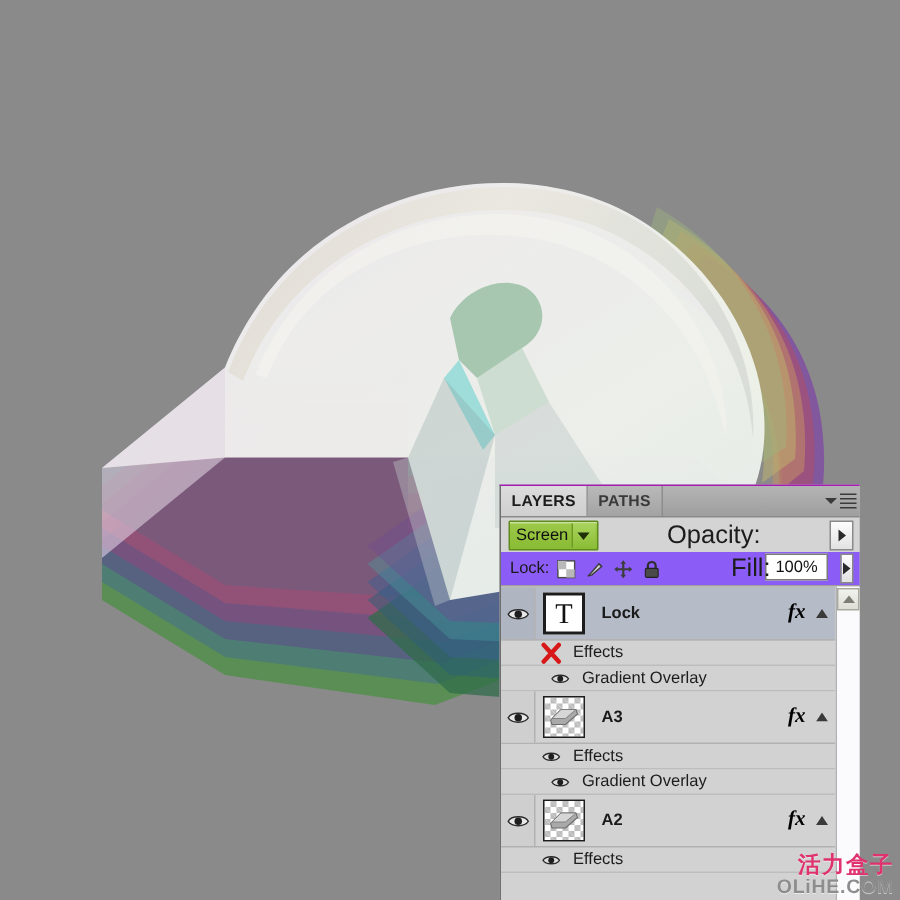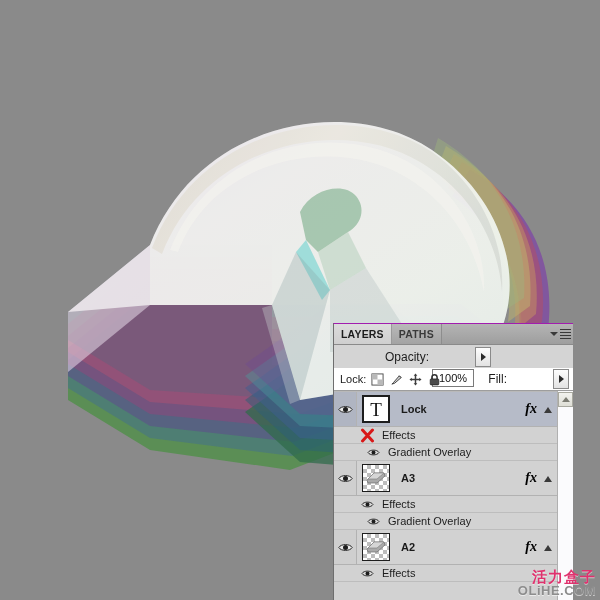--- a/index.html
+++ b/index.html
@@ -310,6 +310,12 @@
   </div>
 
   <div class="blendrow">
+    <div class="blendsel">
+      <span class="val">Screen</span>
+      <span class="arrowbox">
+        <span class="chev"></span>
+      </span>
+    </div>
     <span class="oplabel">Opacity:</span>
     <div class="numfield">100%</div>
     <div class="spin">

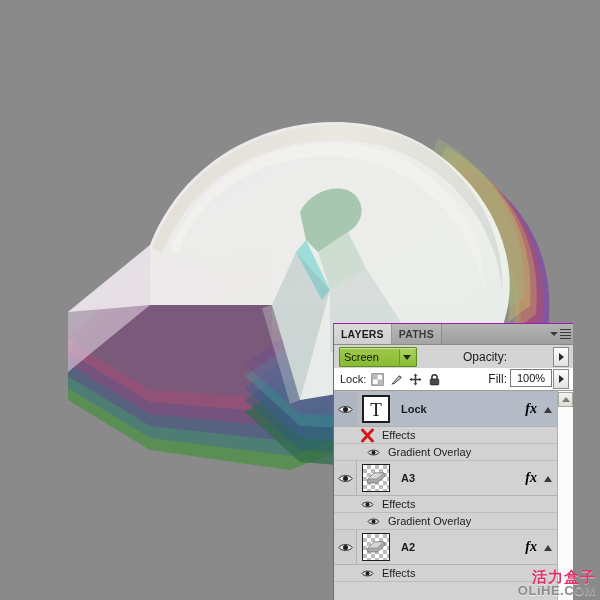--- a/index.html
+++ b/index.html
@@ -81,7 +81,7 @@
   }
   .chev{width:0;height:0;border-left:4px solid transparent;border-right:4px solid transparent;border-top:5px solid #1f2f08;}
 
-  .oplabel{font-size:12px;margin:0 3px 0 6px;color:#1c1c1c;white-space:nowrap;padding-left:40px;}
+  .oplabel{font-size:17px;margin:0 3px 0 6px;color:#1c1c1c;white-space:nowrap;padding-left:40px;}
   .numfield{
     height:16px;min-width:34px;padding:0 3px;
     background:#fff;border:1px solid #7a7a7a;

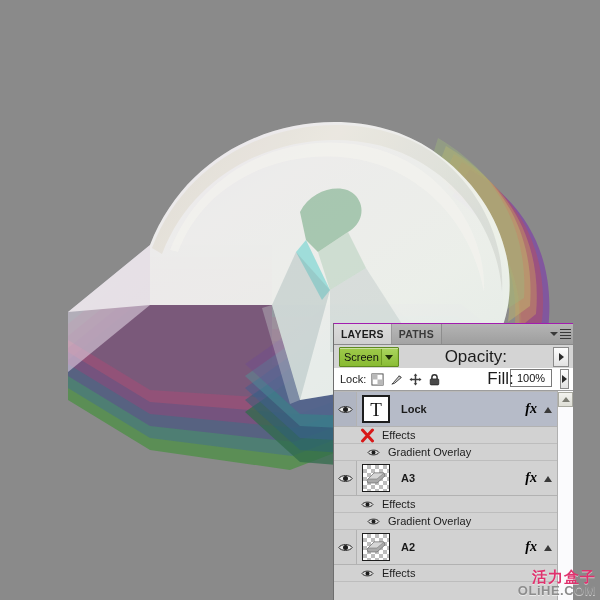--- a/index.html
+++ b/index.html
@@ -101,7 +101,7 @@
   .lockrow{
     display:flex;align-items:center;height:23px;
     padding:0 4px 0 6px;box-sizing:border-box;
-    background:#ffffff;
+    background:#8b5cf6;
     border-bottom:1px solid #9d9d9d;
   }
   .locklabel{font-size:11px;margin-right:5px;}

